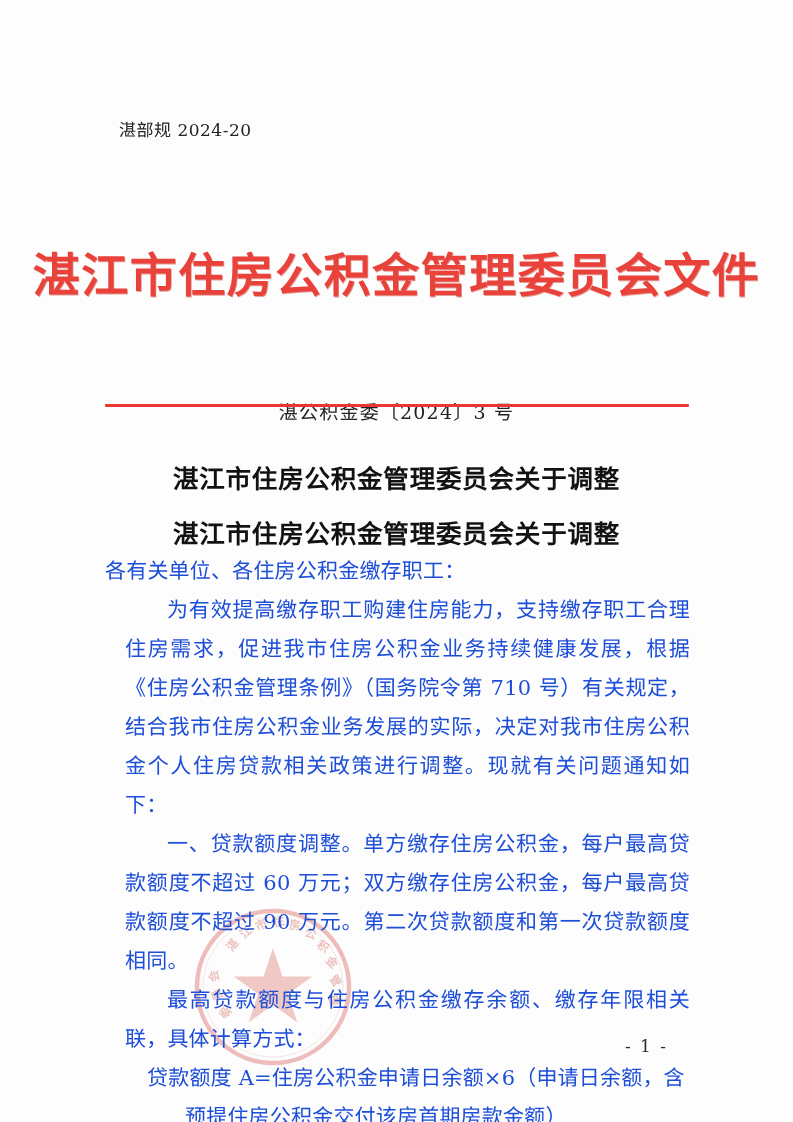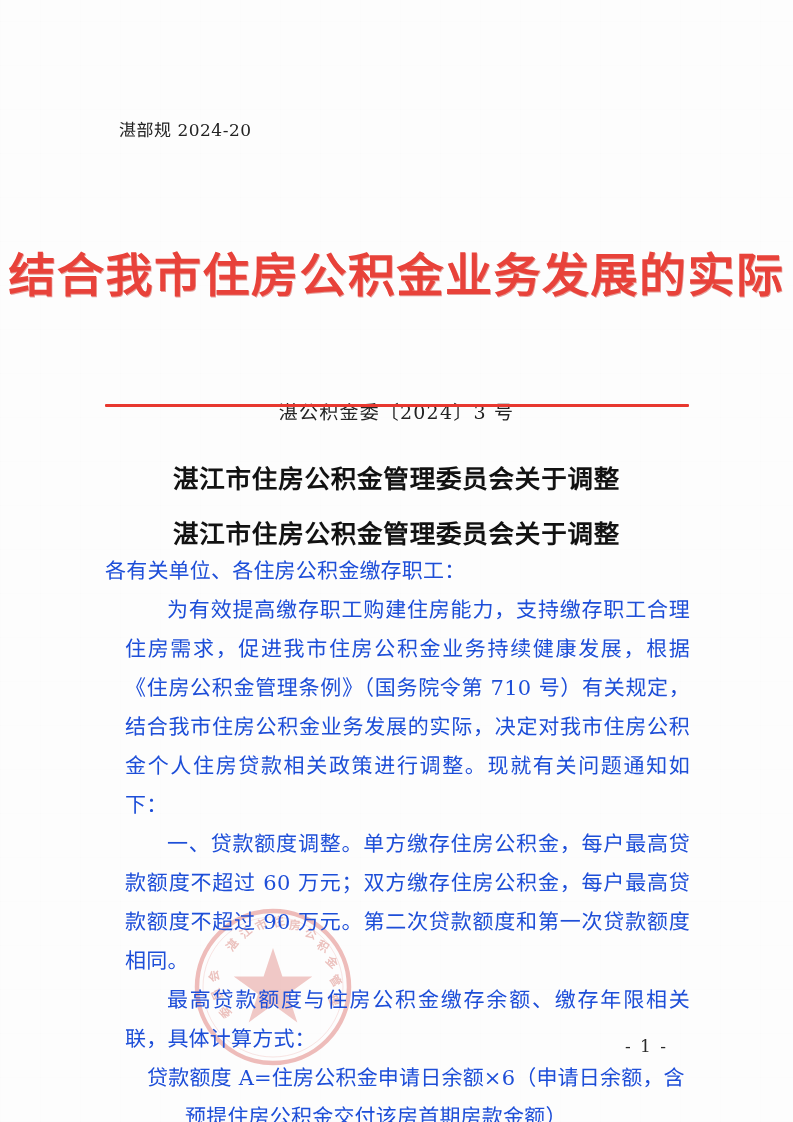--- a/index.html
+++ b/index.html
@@ -157,7 +157,7 @@
 
   <div class="doc-code">湛部规 2024-20</div>
 
-  <div class="masthead">结合我市住房公积金业务发展的实际</div>
+  <div class="masthead">湛江市住房公积金管理委员会文件</div>
 
   <div class="issue-no">湛公积金委〔2024〕3 号</div>
 

